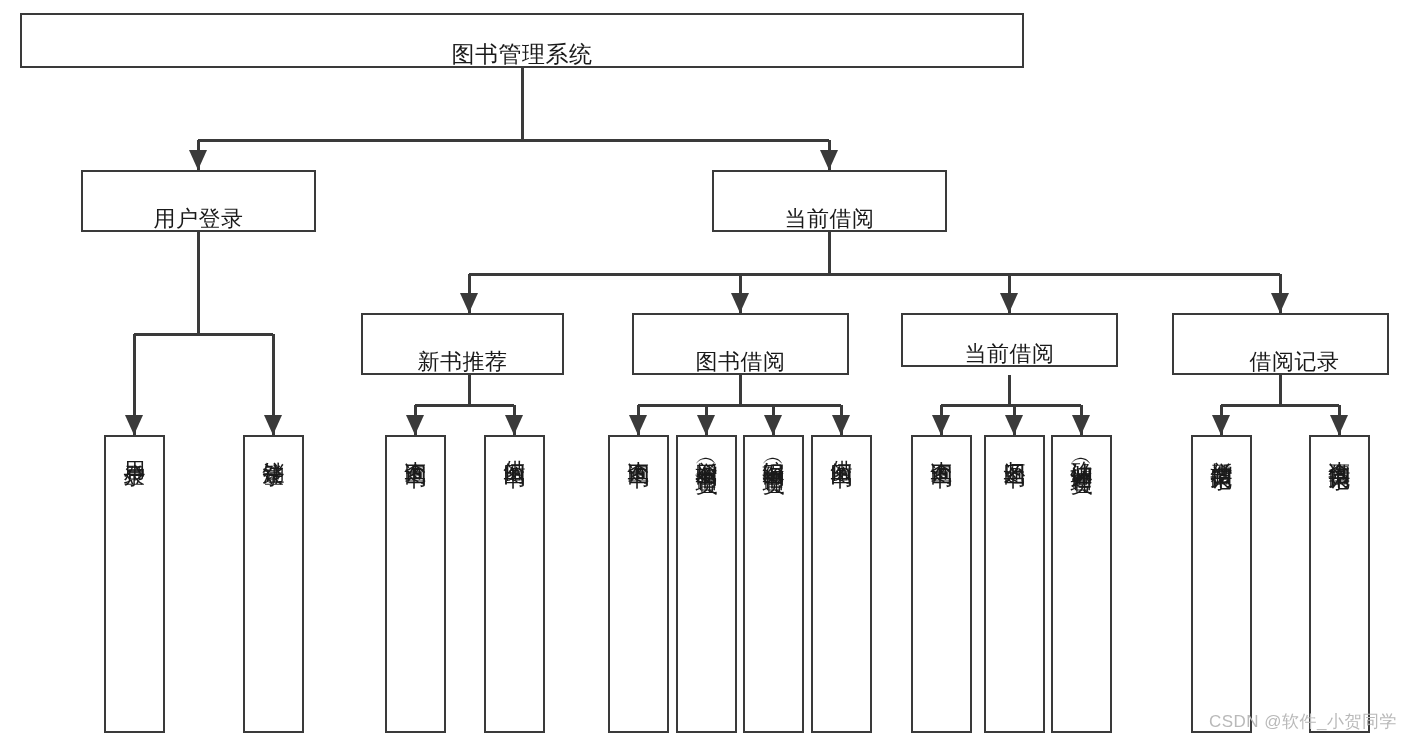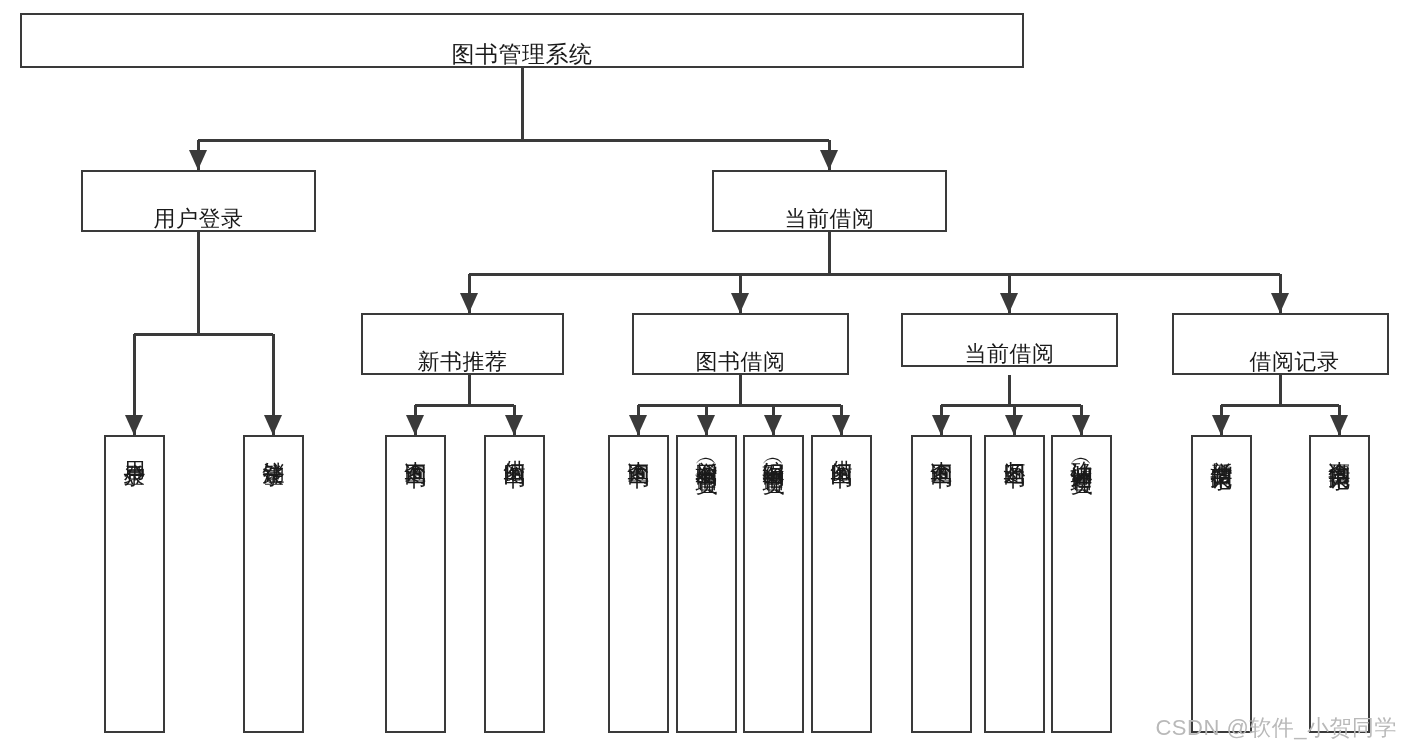--- a/index.html
+++ b/index.html
@@ -62,8 +62,8 @@
   #watermark {
     position: absolute;
     right: 8px;
-    bottom: 4px;
-    font-size: 22px;
+    bottom: 14px;
+    font-size: 17px;
     color: #b9b9b9;
     letter-spacing: 0.5px;
     white-space: nowrap;

